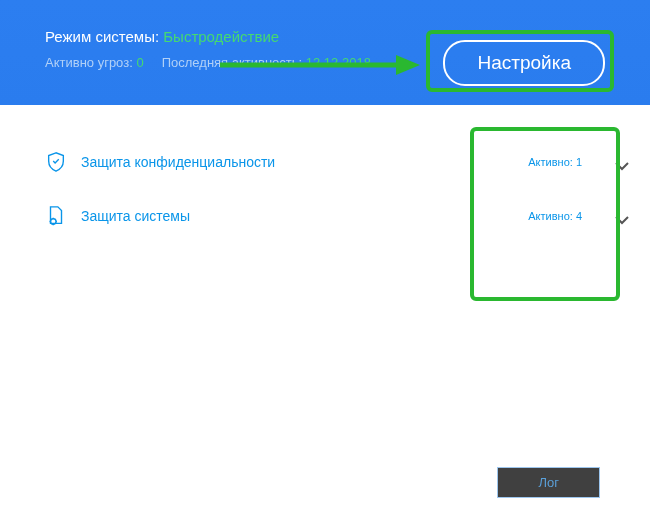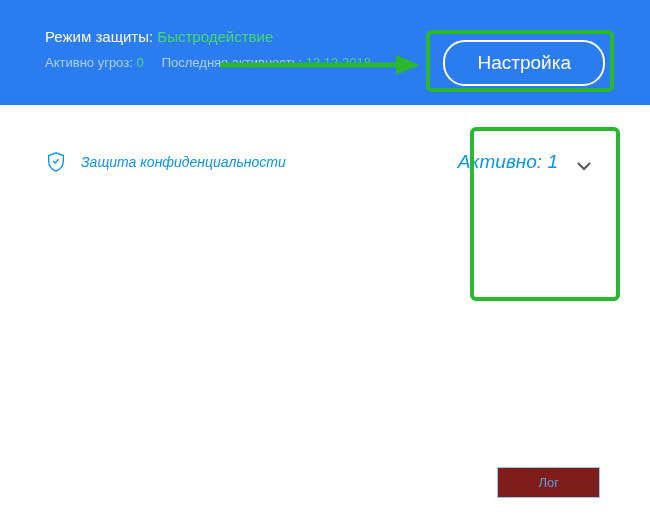--- a/index.html
+++ b/index.html
@@ -129,7 +129,7 @@
 
 <div class="header">
   <div class="mode-line">
-    <span class="mode-label">Режим защиты: </span><span class="mode-value">Быстродействие</span>
+    <span class="mode-label">Режим системы: </span><span class="mode-value">Быстродействие</span>
   </div>
   <div class="stats-line">
     <span>Активно угроз: </span><span class="stats-value">0</span>

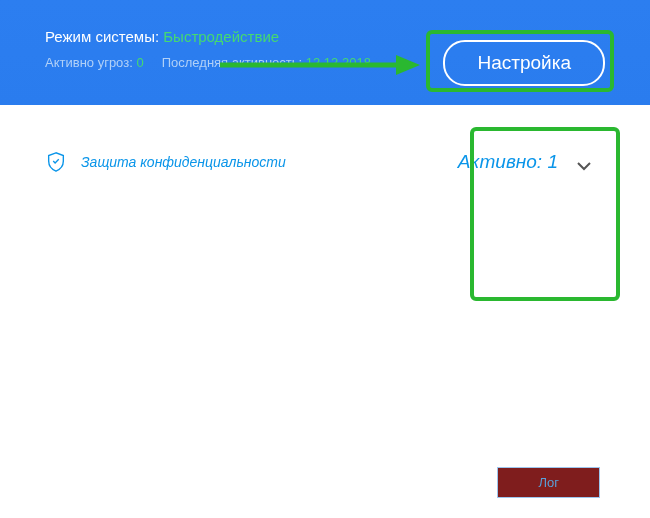--- a/index.html
+++ b/index.html
@@ -69,9 +69,8 @@
       display: block;
     }
     .content {
-      padding: 30px 58px 0 45px;
+      padding: 30px 20px 0 45px;
       position: relative;
-      font-style: italic;
     }
     .protect-row {
       display: flex;

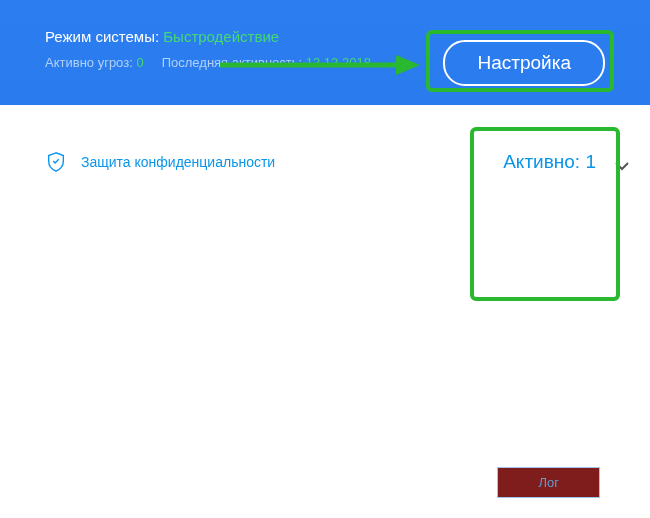--- a/index.html
+++ b/index.html
@@ -91,8 +91,8 @@
     }
     .row-status {
       color: #0a95e9;
-      font-size: 19px;
-      margin-right: 18px;
+      font-size: 11px;
+      margin-right: 32px;
     }
     .chevron {
       width: 16px;

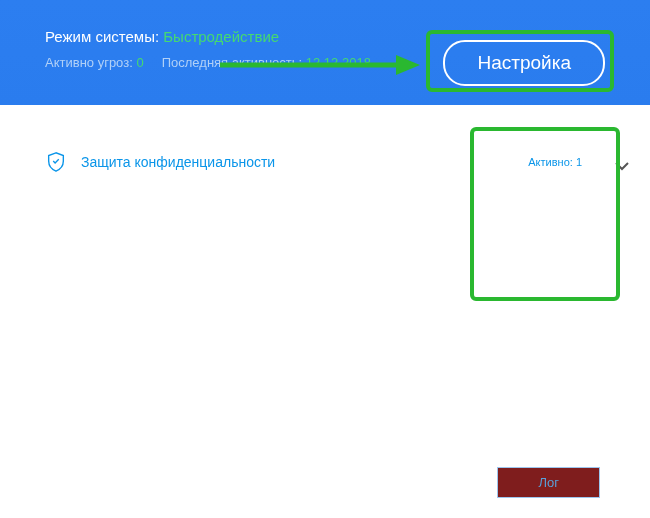--- a/index.html
+++ b/index.html
@@ -166,6 +166,24 @@
   </div>
 
 
+  <div class="protect-row">
+    <span class="row-icon">
+      <svg viewBox="0 0 24 24" fill="none" stroke="#0a95e9" stroke-width="1.5">
+        <path d="M6 2 L14 2 L18 6 L18 20 L6 20 Z"></path>
+        <circle cx="9" cy="18" r="3"></circle>
+        <path d="M9 15 L9 14 M9 22 L9 21 M6 18 L5 18 M13 18 L12 18"></path>
+      </svg>
+    </span>
+    <span class="row-label">Защита системы</span>
+    <span class="row-status">
+      <span>Активно: </span><span>4</span>
+    </span>
+    <span class="chevron">
+      <svg viewBox="0 0 16 10" fill="none" stroke="#555" stroke-width="2">
+        <path d="M2 2 L8 8 L14 2"></path>
+      </svg>
+    </span>
+  </div>
 
   <div class="highlight-box-status"></div>
 </div>

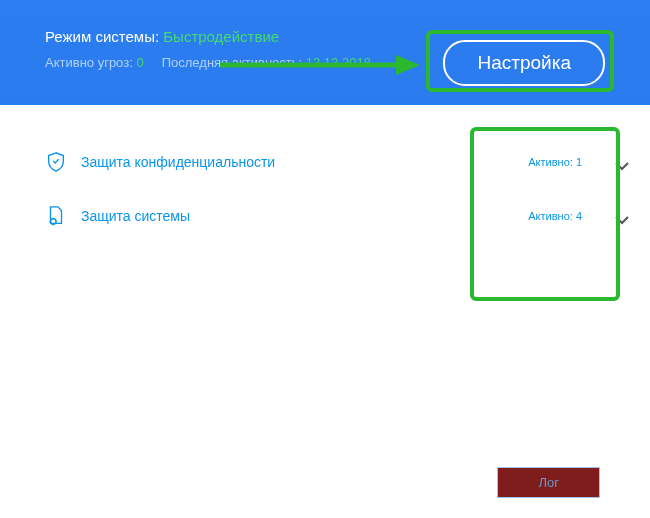--- a/index.html
+++ b/index.html
@@ -116,7 +116,7 @@
     }
     .log-btn {
       border: 1px solid #9dc6ee;
-      background: #7f1d1d;
+      background: #404040;
       color: #5a9fd8;
       font-size: 13px;
       padding: 7px 40px;

